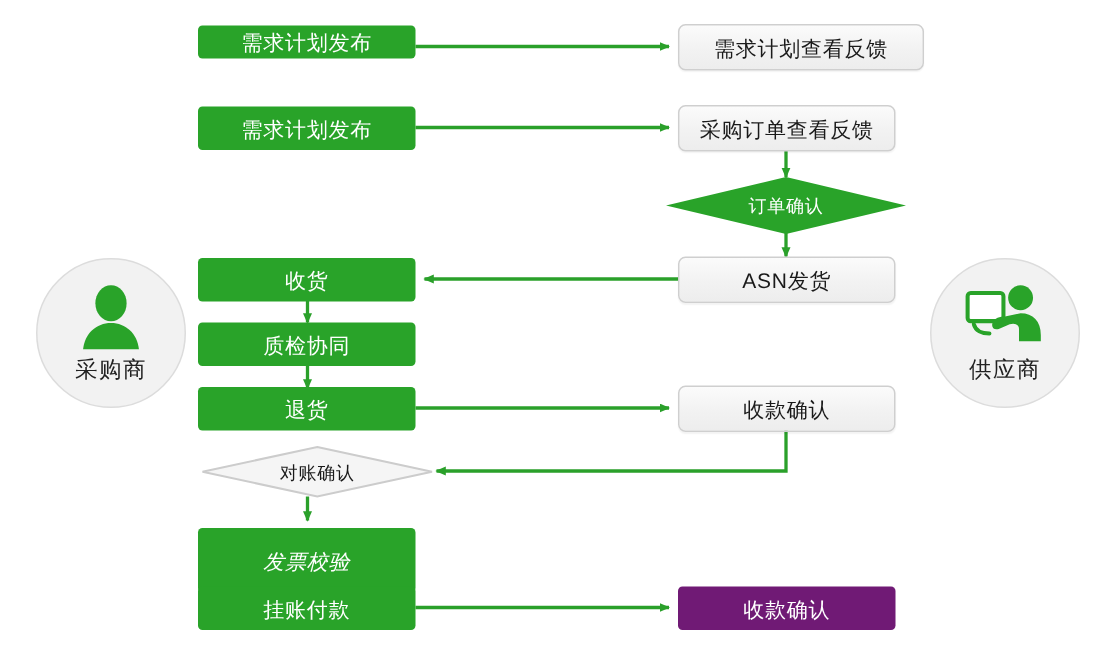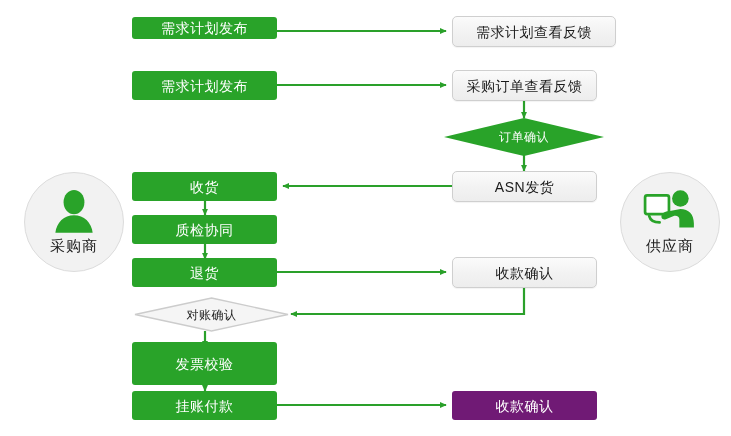--- a/index.html
+++ b/index.html
@@ -214,7 +214,7 @@
     <span class="dlabel">对账确认</span>
   </div>
 
-  <div class="node green" style="left:132px; top:342px; width:145px; height:43px;">
+  <div class="node green" style="left:132px; top:352px; width:145px; height:43px;font-style:italic;">
     <span>发票校验</span>
   </div>
 

